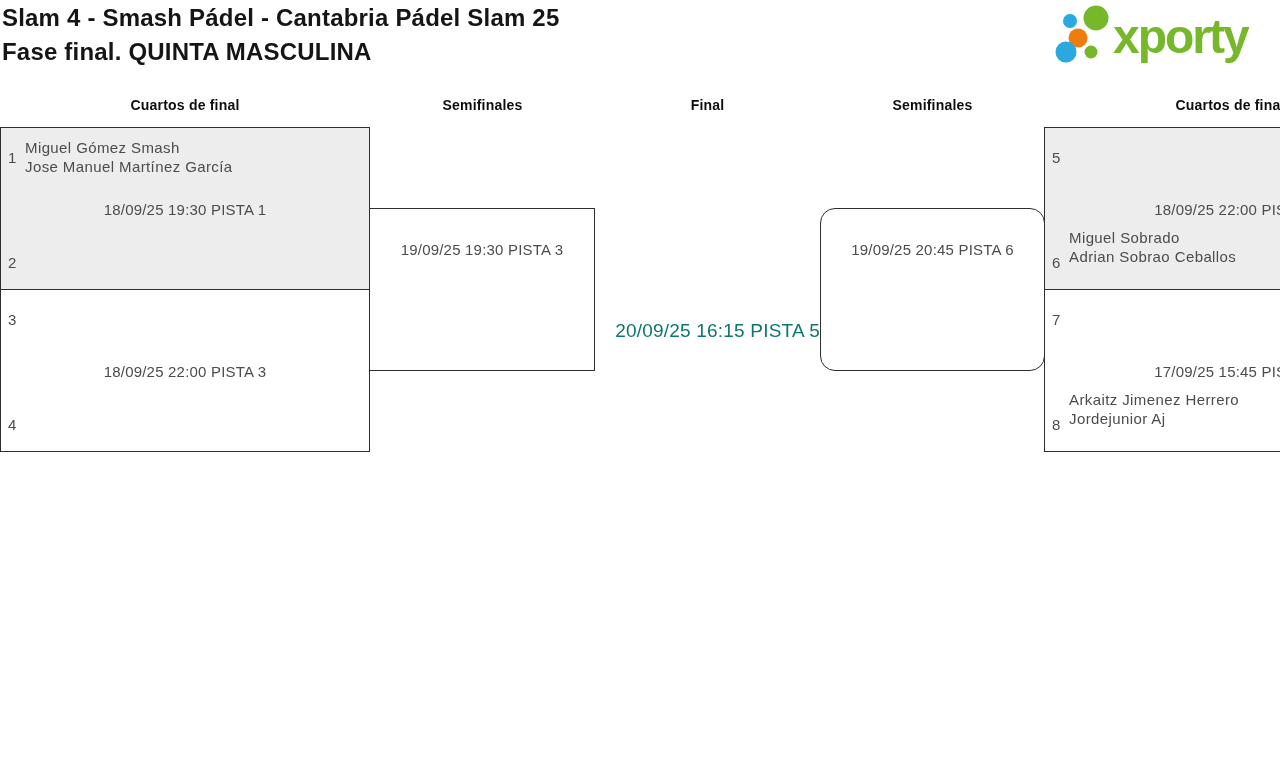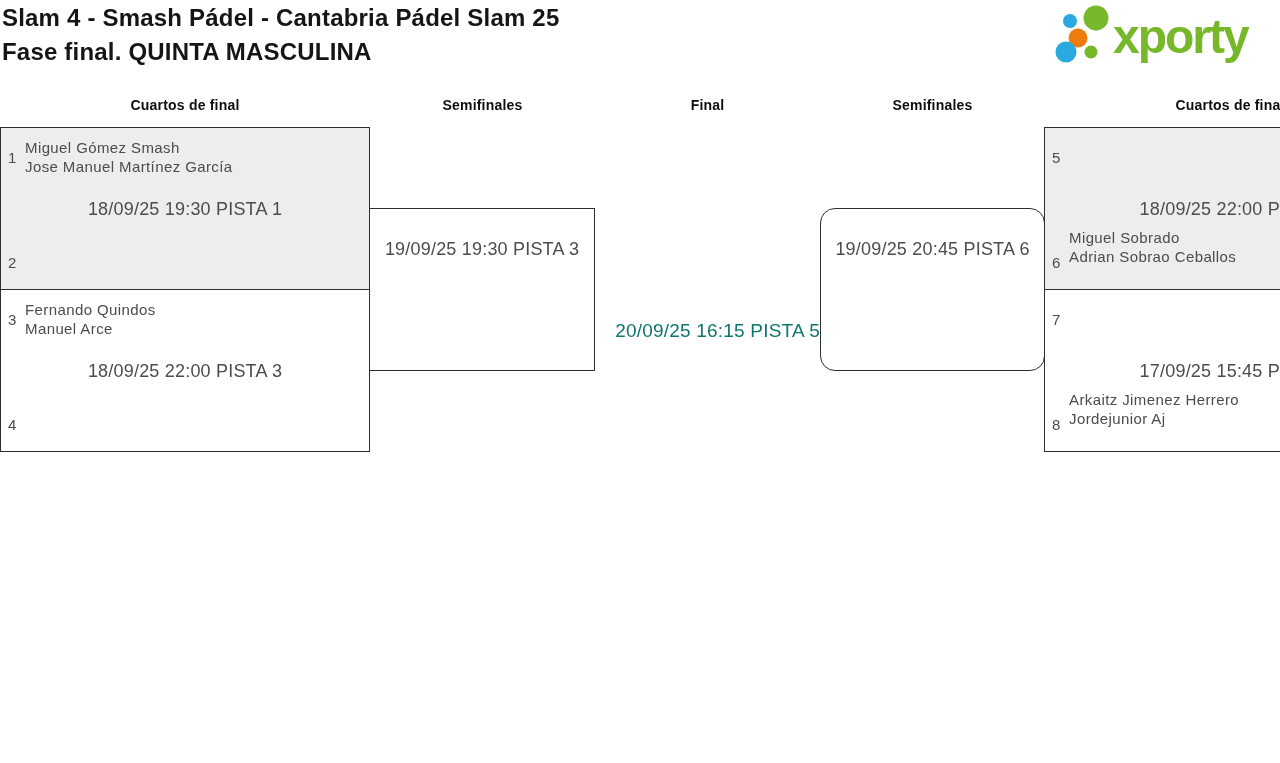--- a/index.html
+++ b/index.html
@@ -76,7 +76,7 @@
     left: 0;
     right: 0;
     text-align: center;
-    font-size: 18px;
+    font-size: 15px;
     line-height: 19px;
     color: #4c4c4c;
     letter-spacing: 0.2px;

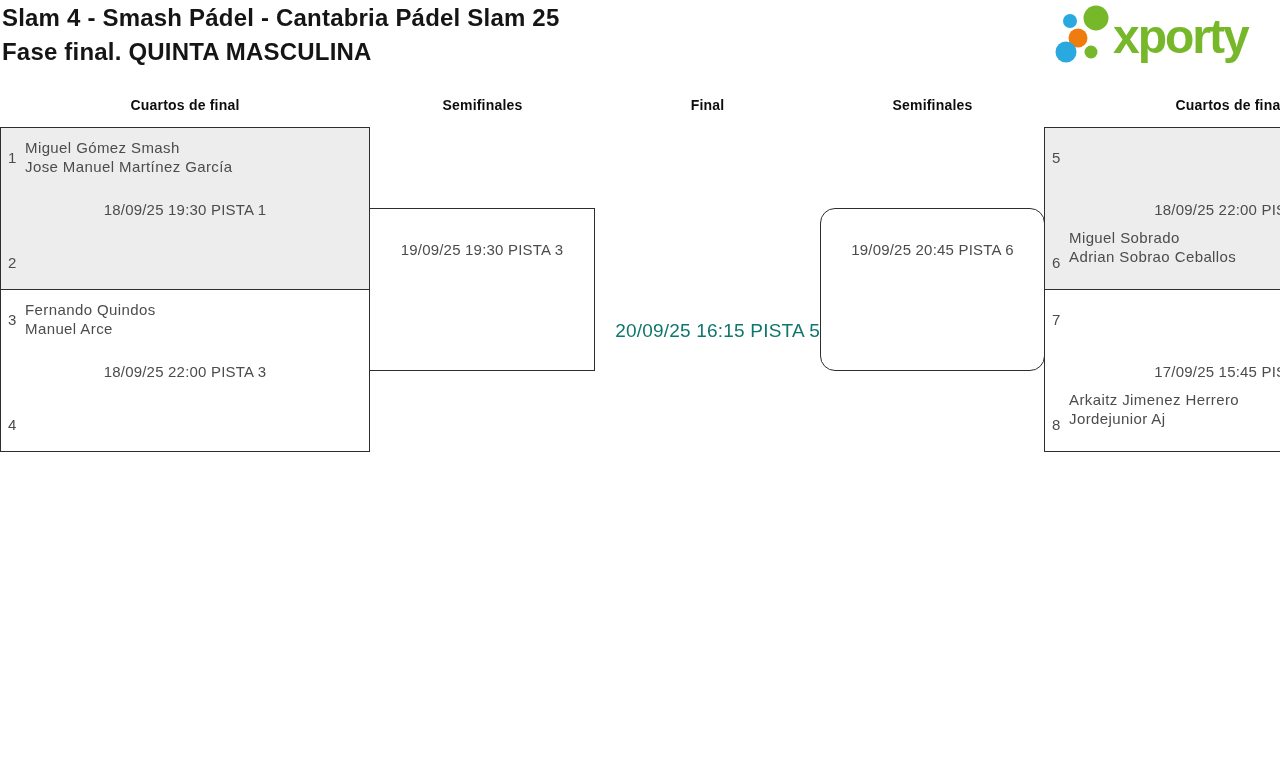--- a/index.html
+++ b/index.html
@@ -134,10 +134,6 @@
 
   <div class="match m-qf-lb">
     <span class="seed seed-a">3</span>
-    <div class="teams teams-a">
-      <div>Fernando Quindos</div>
-      <div>Manuel Arce</div>
-    </div>
     <div class="minfo minfo-qf">18/09/25 22:00 PISTA 3</div>
     <span class="seed seed-b">4</span>
   </div>

